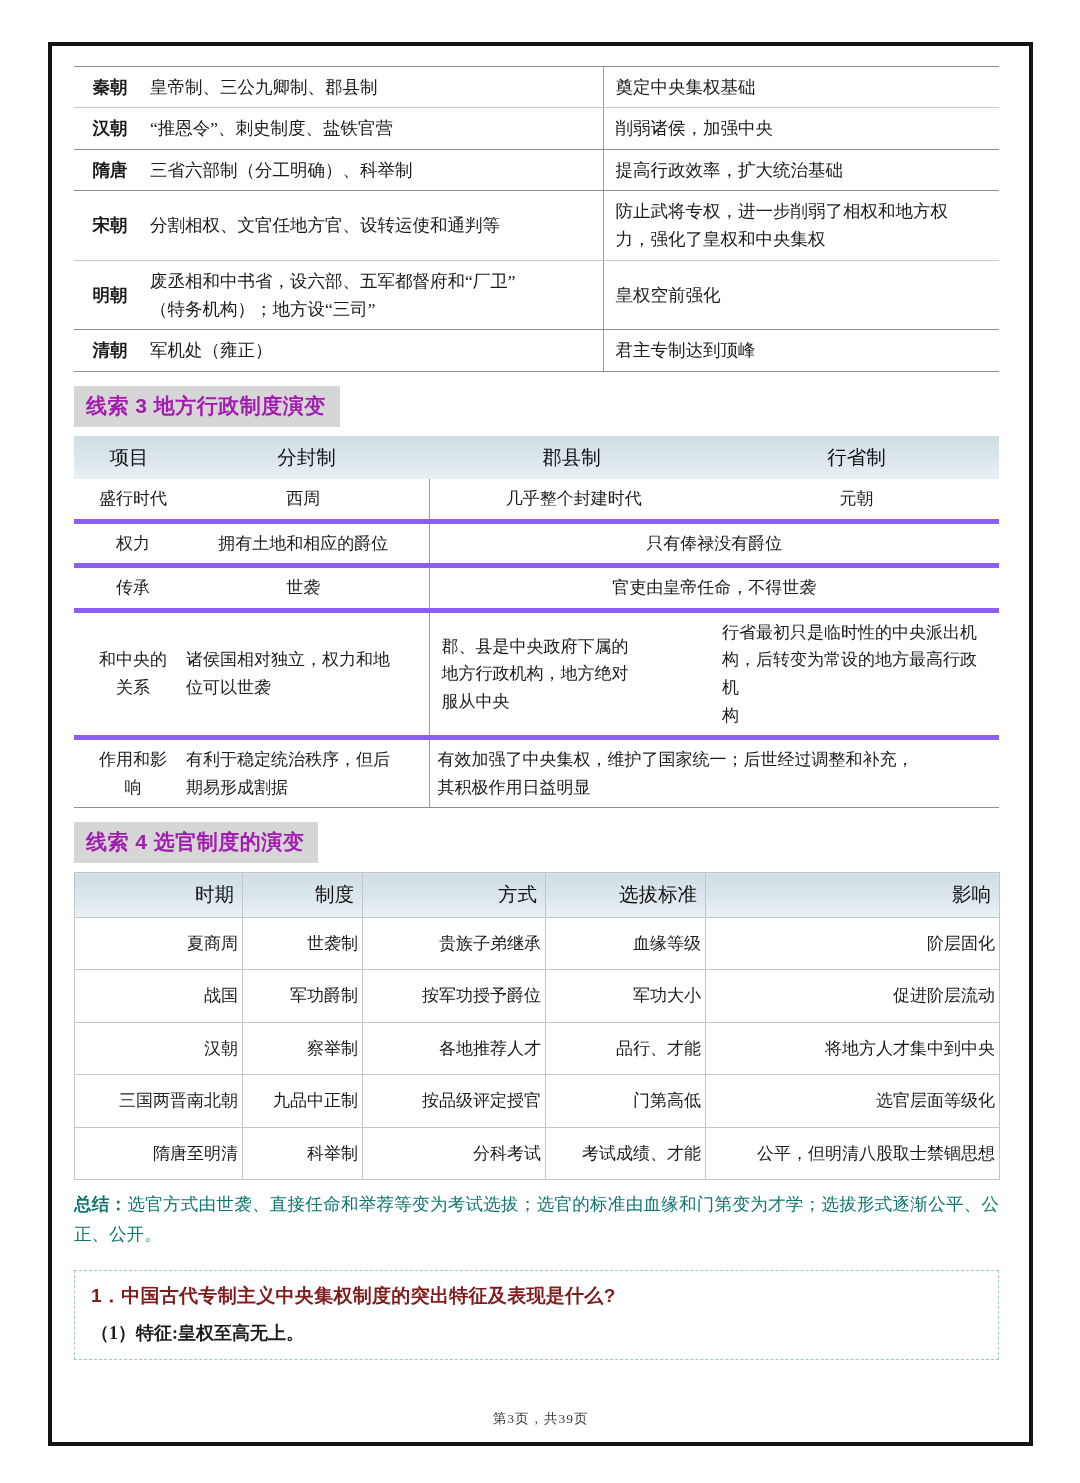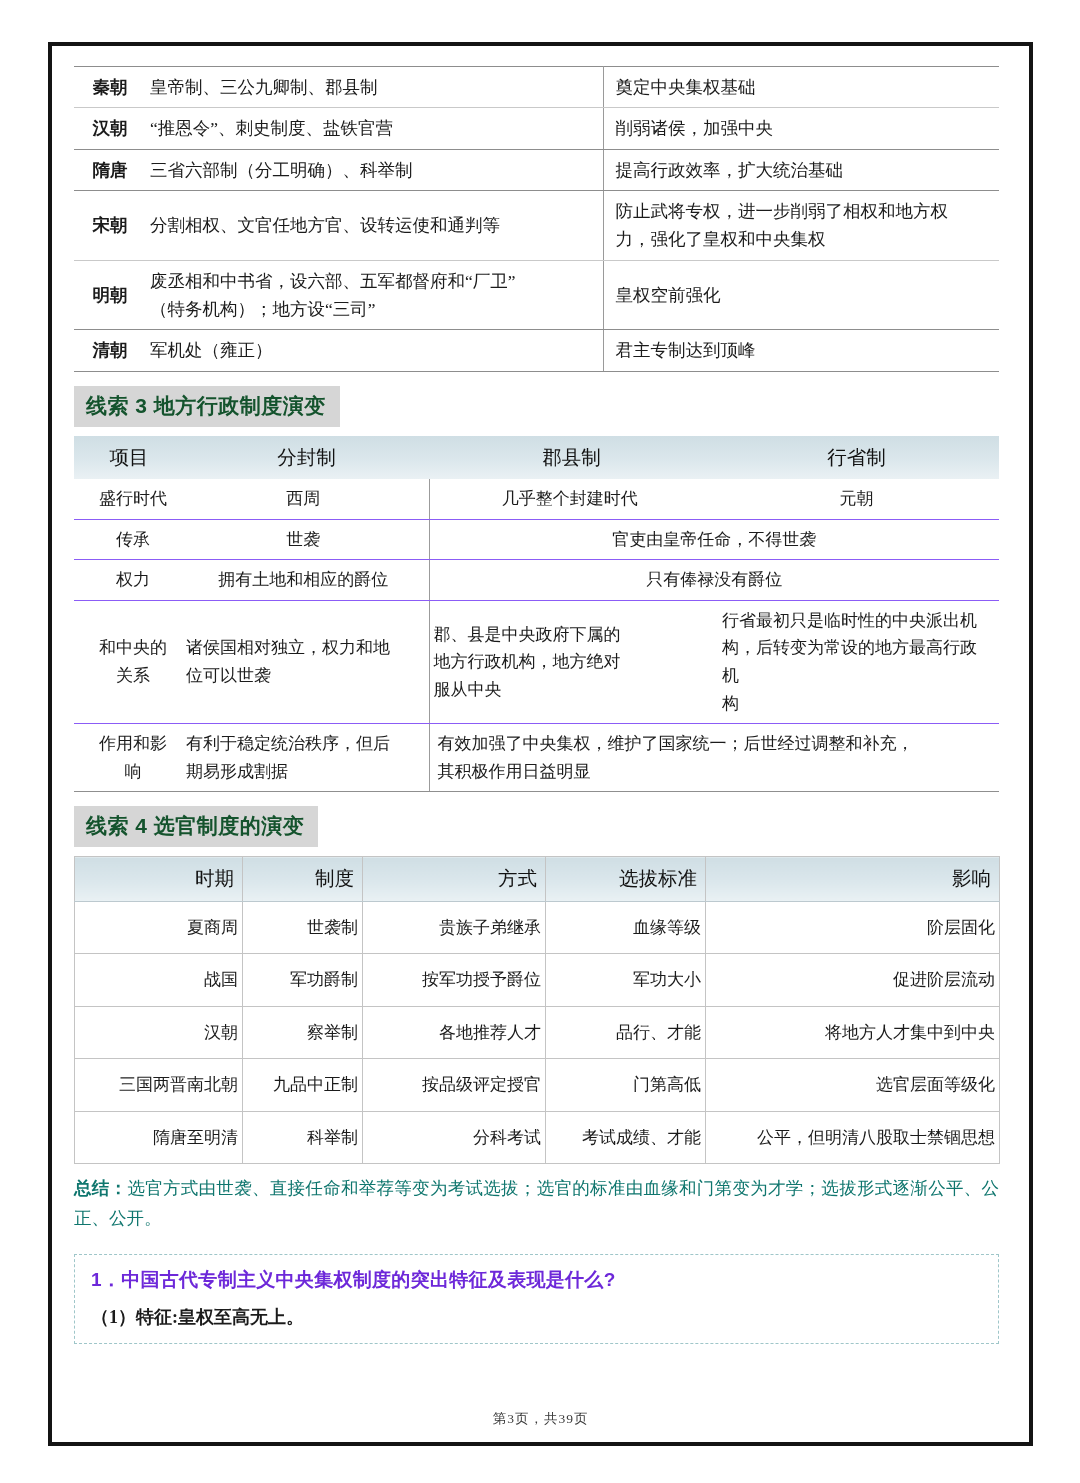--- a/index.html
+++ b/index.html
@@ -73,7 +73,7 @@
   .clue-badge{
     display:inline-block;
     background:#d6d6d6;
-    color:#14532d;
+    color:#a21caf;
     font-family:"Liberation Sans","DejaVu Sans",sans-serif;
     font-weight:bold;
     font-size:21px;

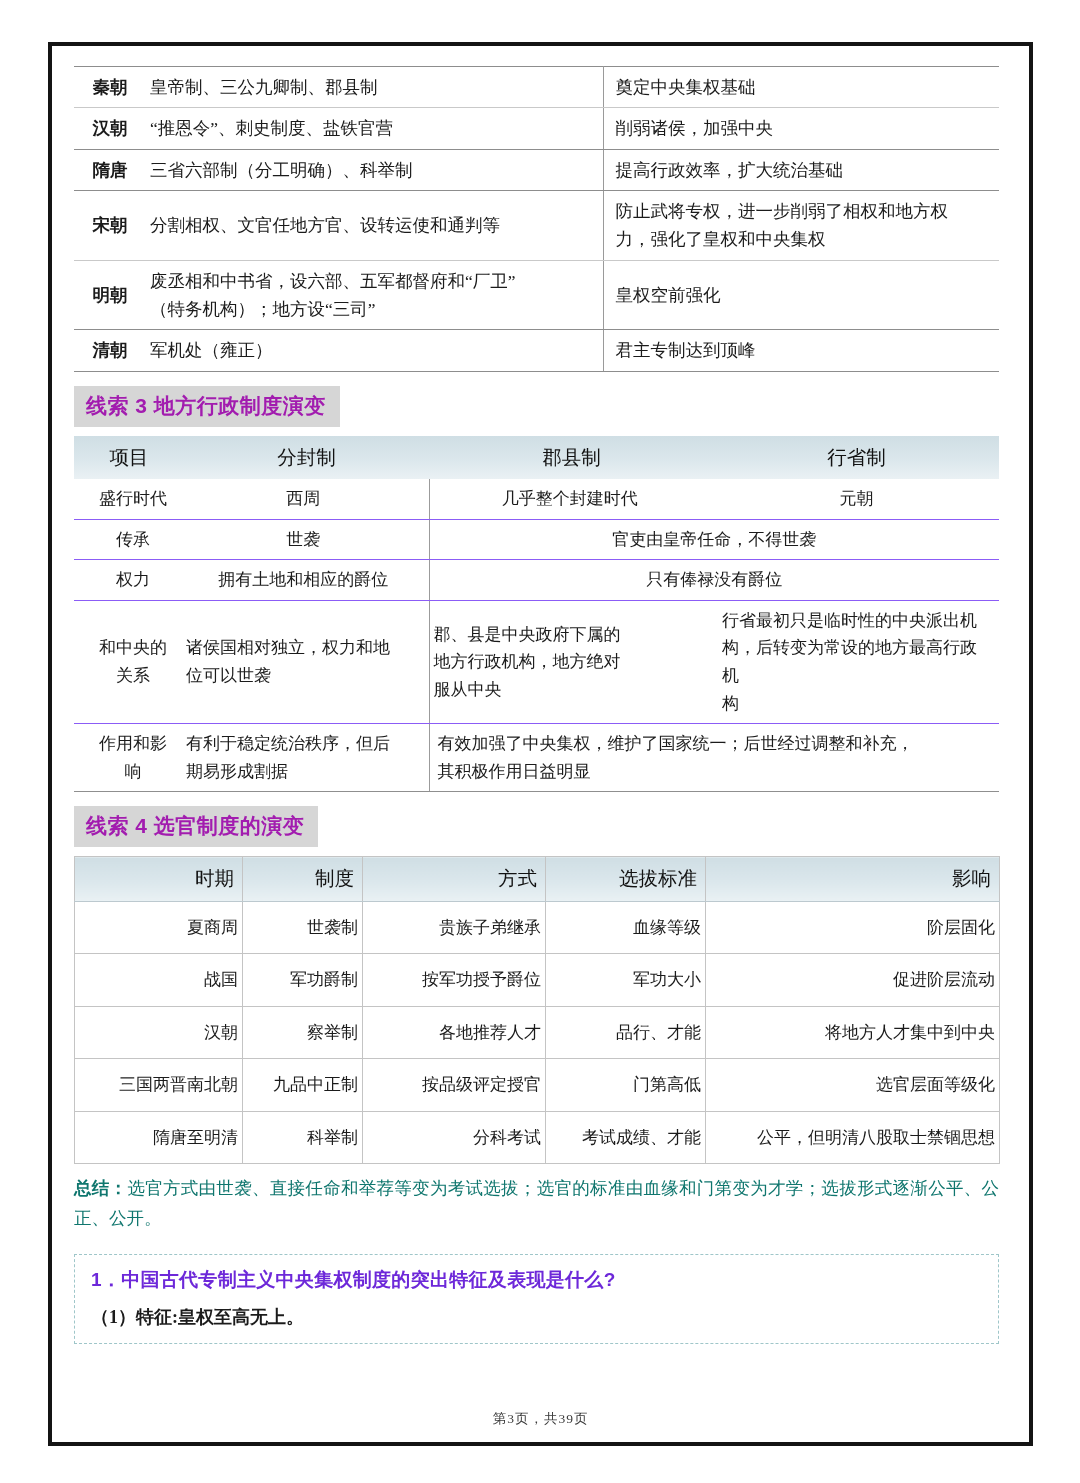--- a/index.html
+++ b/index.html
@@ -101,7 +101,7 @@
   #tbl-local th.h-jun{width:285px;}
   #tbl-local th.h-xing{width:285px;}
   #tbl-local td{
-    border-bottom:1px solid #8b5cf6;
+    border-bottom:5px solid #8b5cf6;
     vertical-align:middle;
   }
   #tbl-local td.lbl{

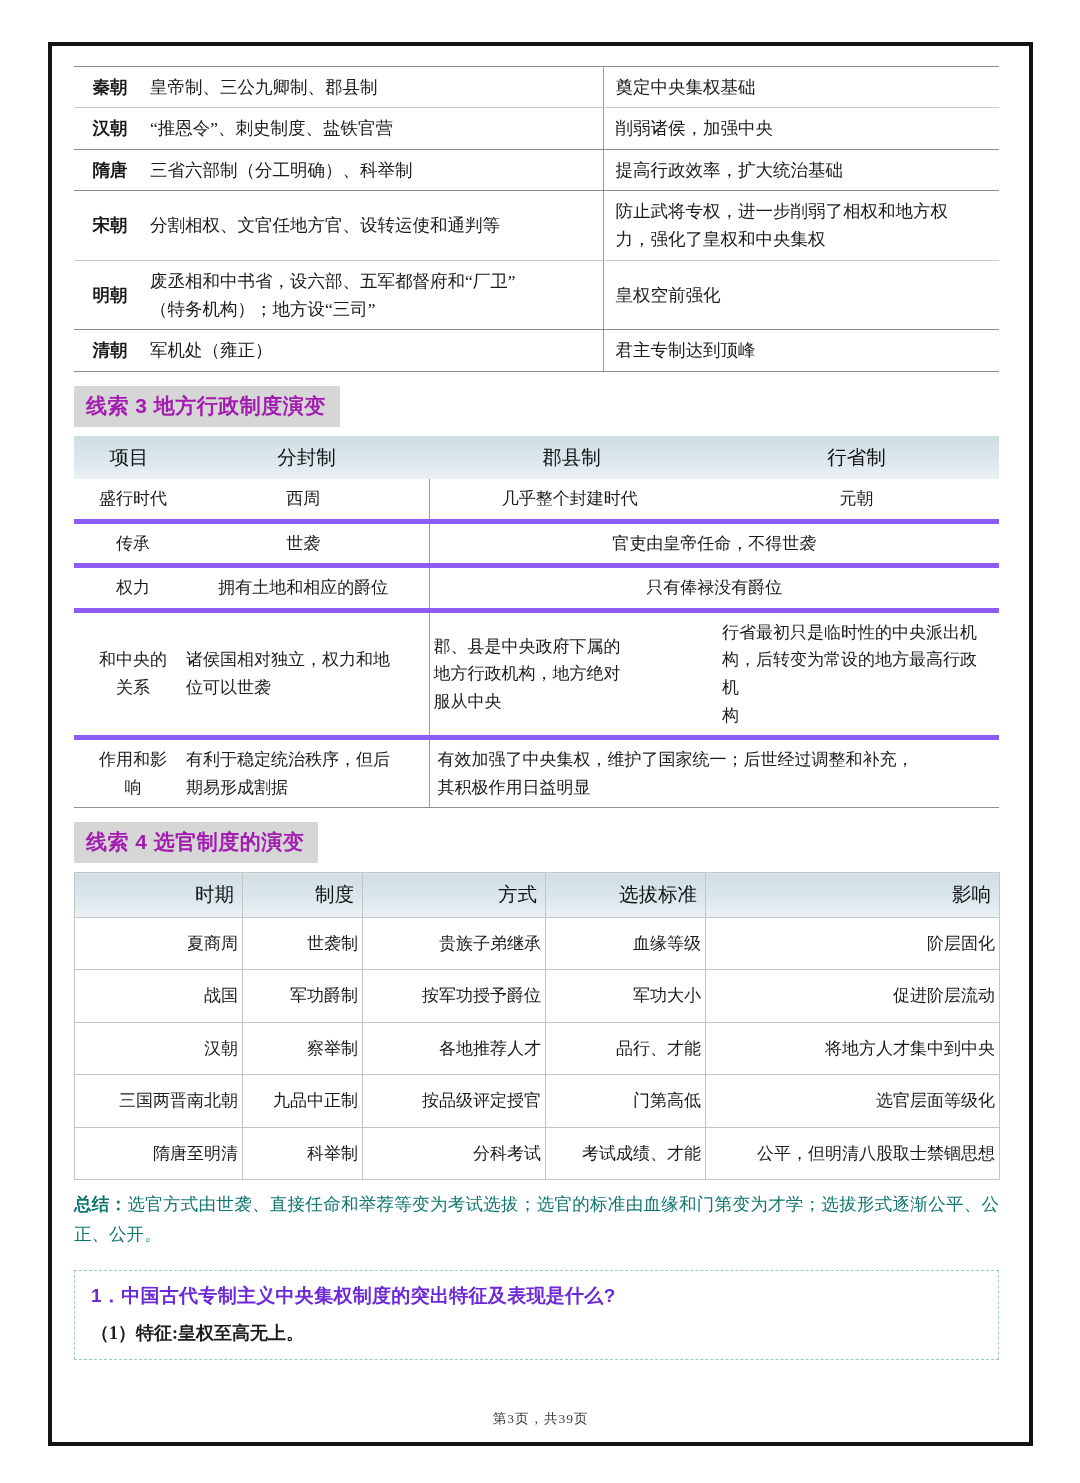--- a/index.html
+++ b/index.html
@@ -114,7 +114,7 @@
     border-left:none;
     padding-left:2px;
   }
-  #tbl-local td.c-jun{width:285px;border-left:none;padding-left:4px;}
+  #tbl-local td.c-jun{width:285px;border-left:none;padding-left:12px;}
   #tbl-local td.c-xing{width:285px;border-left:none;padding-left:8px;}
   #tbl-local td.span-right{
     border-left:none;

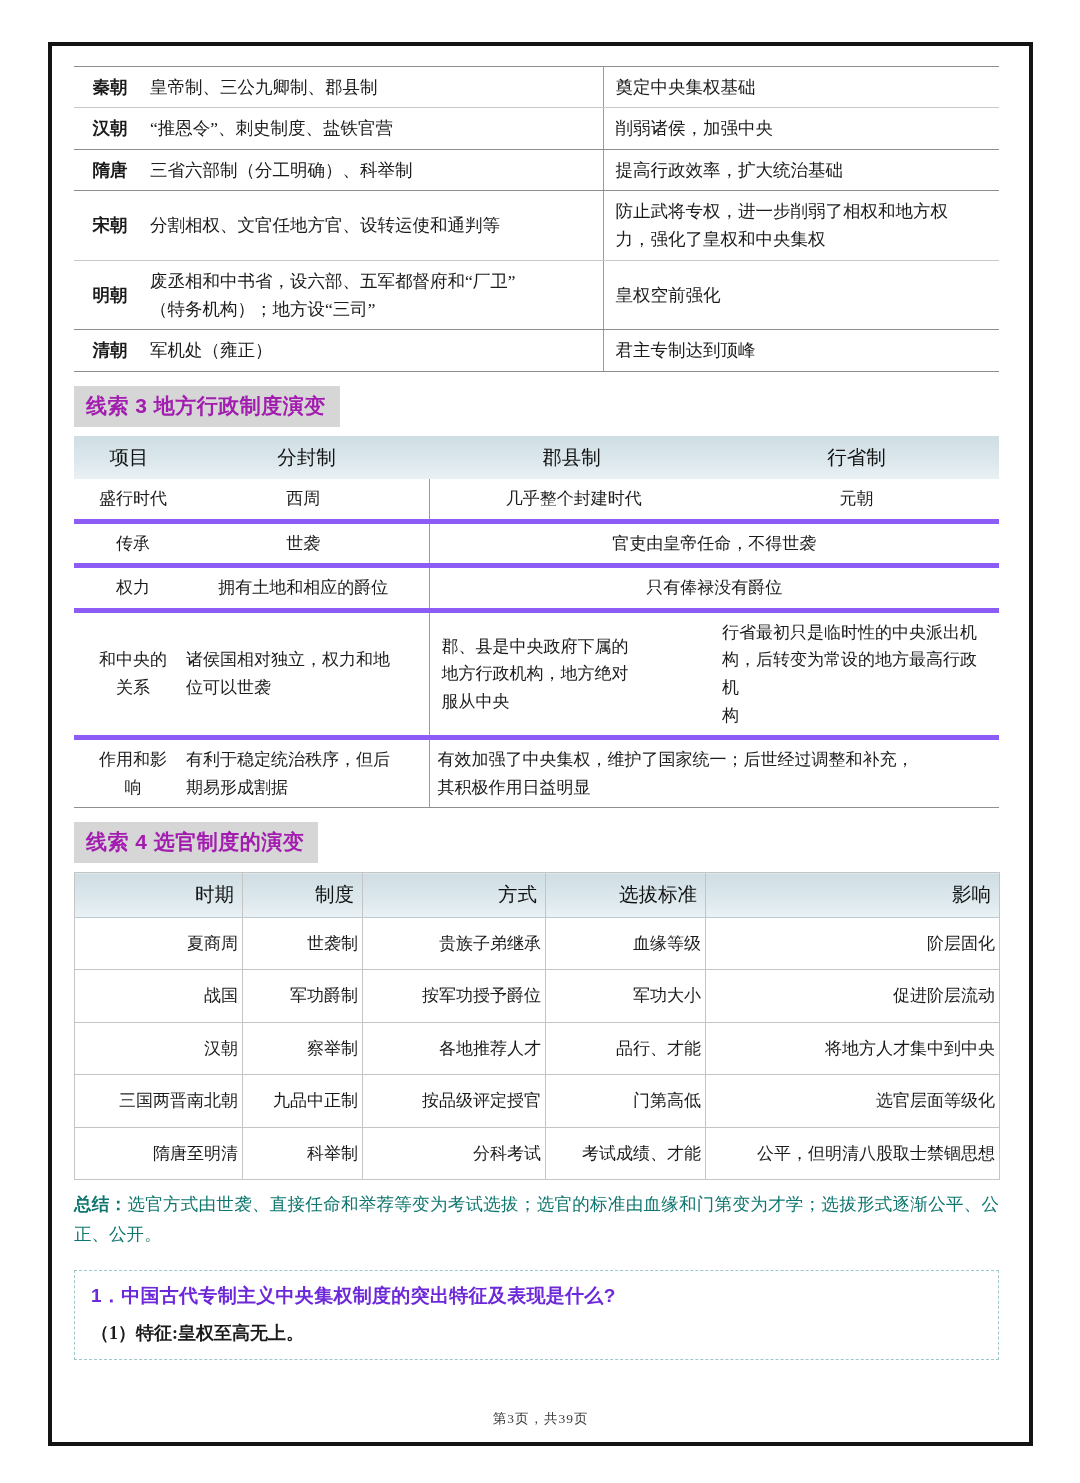--- a/index.html
+++ b/index.html
@@ -277,21 +277,21 @@
             </td>
           </tr>
           <tr>
+            <td class="lbl">权力</td>
+            <td class="c-feng ctr">
+              <span class="two-line">拥有土地和相应的爵位</span>
+            </td>
+            <td class="span-right" colspan="2">
+              <span class="two-line">只有俸禄没有爵位</span>
+            </td>
+          </tr>
+          <tr>
             <td class="lbl">传承</td>
             <td class="c-feng ctr">
               <span class="two-line">世袭</span>
             </td>
             <td class="span-right" colspan="2">
               <span class="two-line">官吏由皇帝任命，不得世袭</span>
-            </td>
-          </tr>
-          <tr>
-            <td class="lbl">权力</td>
-            <td class="c-feng ctr">
-              <span class="two-line">拥有土地和相应的爵位</span>
-            </td>
-            <td class="span-right" colspan="2">
-              <span class="two-line">只有俸禄没有爵位</span>
             </td>
           </tr>
           <tr>

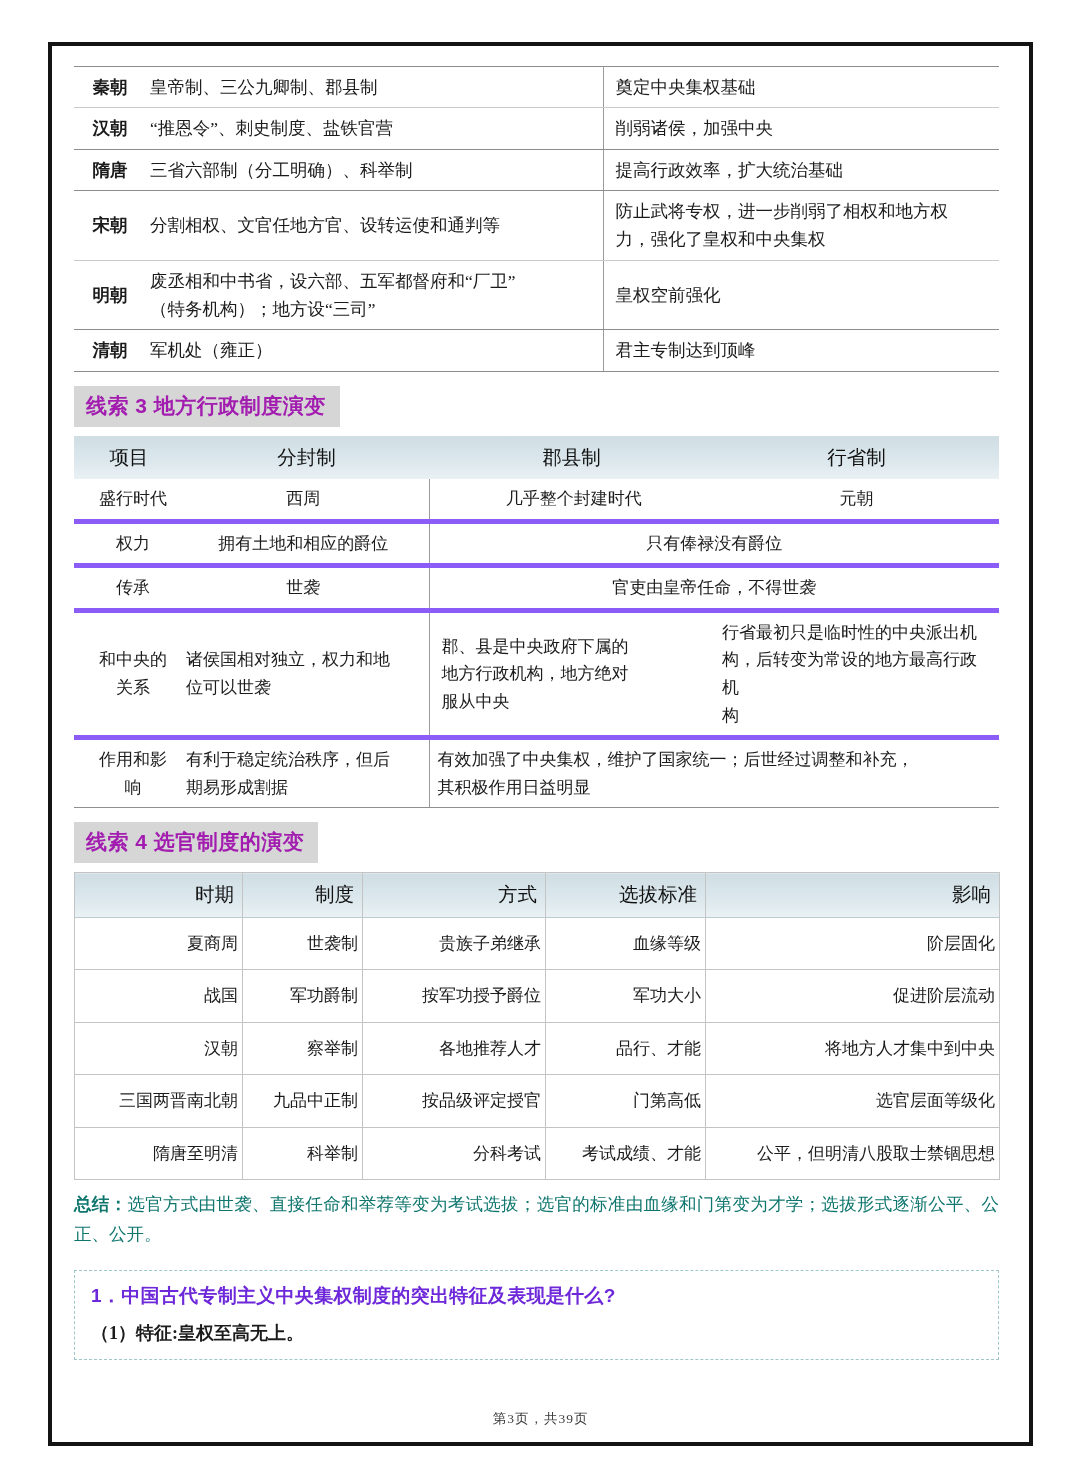--- a/index.html
+++ b/index.html
@@ -159,7 +159,7 @@
     width:925px;
   }
   #callout .q-title{
-    color:#6d28d9;
+    color:#7f1d1d;
     font-family:"Liberation Sans","DejaVu Sans",sans-serif;
     font-weight:bold;
     font-size:19px;

